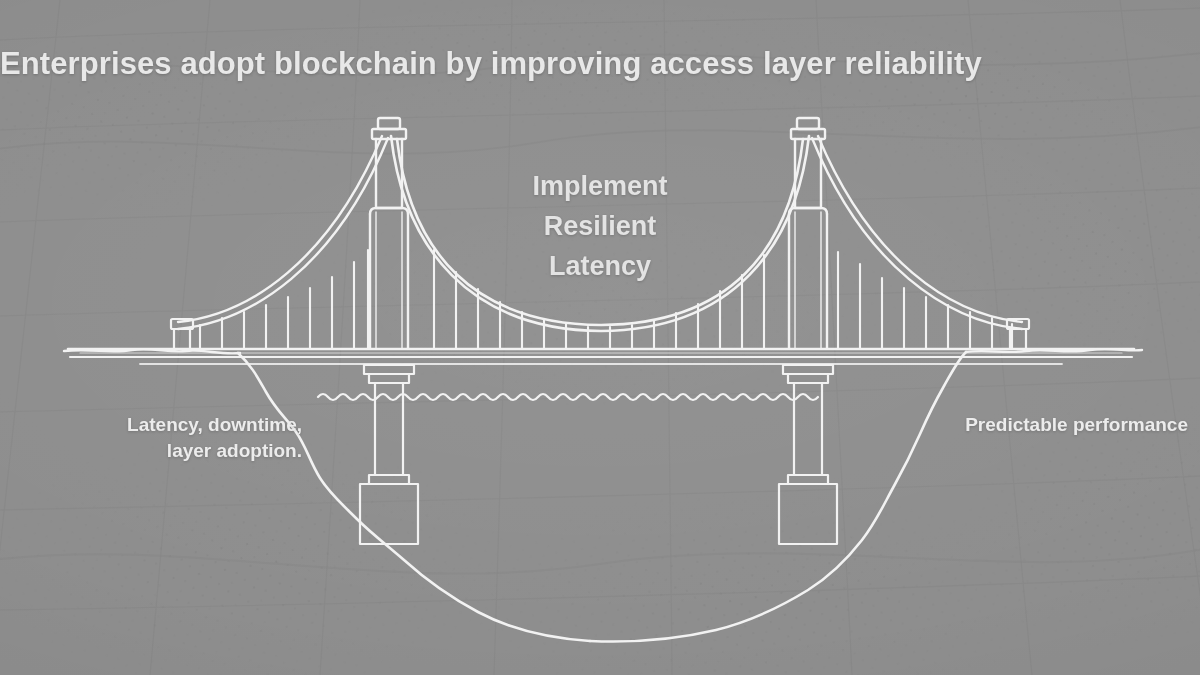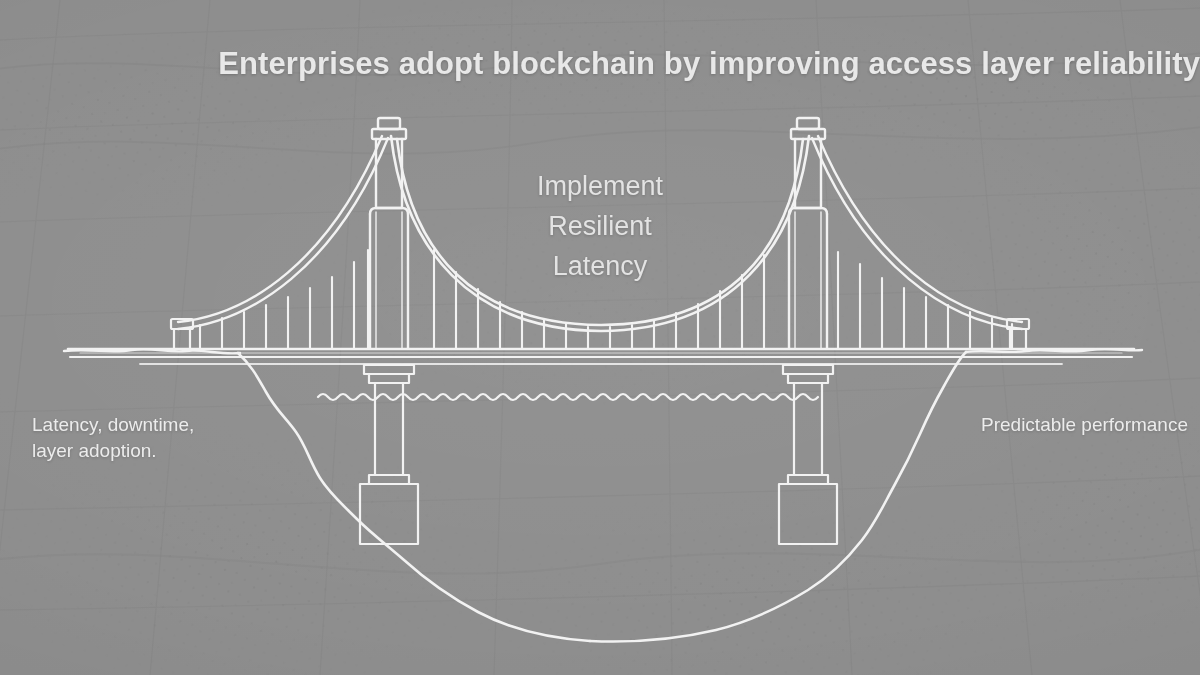--- a/index.html
+++ b/index.html
@@ -40,7 +40,7 @@
     left: 0;
     top: 46px;
     width: 1200px;
-    text-align: right;
+    text-align: left;
     font-size: 31px;
     font-weight: bold;
     color: #e8e8e8;

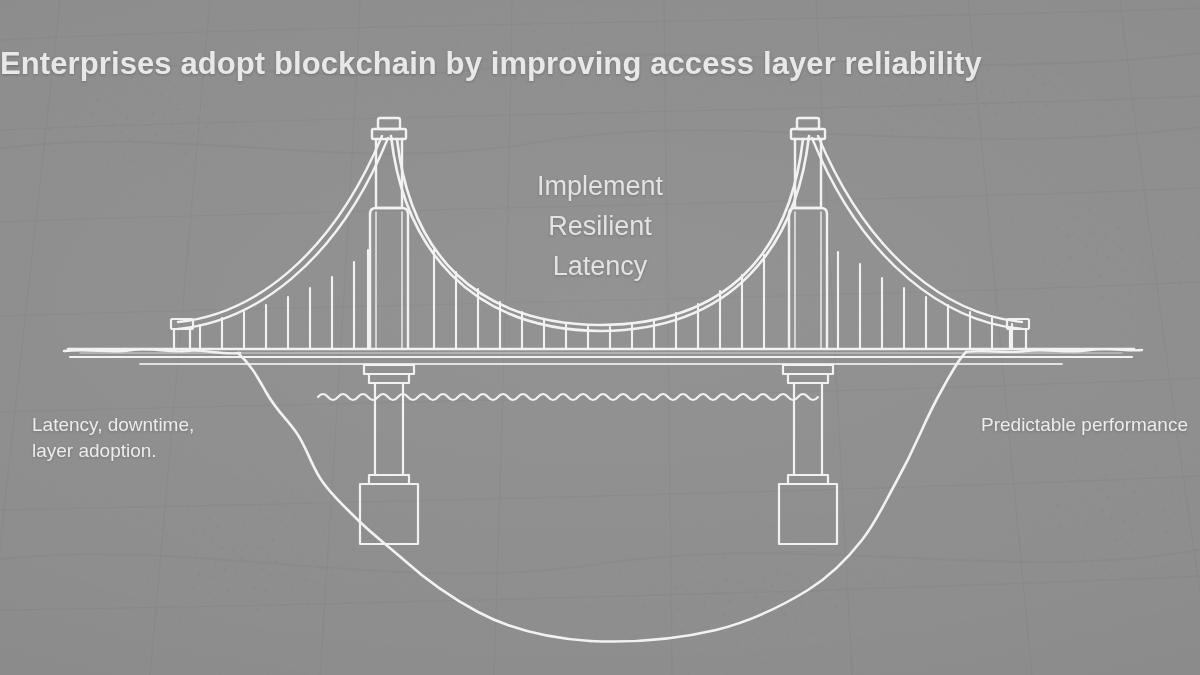--- a/index.html
+++ b/index.html
@@ -78,7 +78,7 @@
     width: 290px;
     text-align: right;
   }
-  .cap-line { display: block; }
+  .cap-line { display: block; font-weight: bold; }
 </style>
 </head>
 <body>

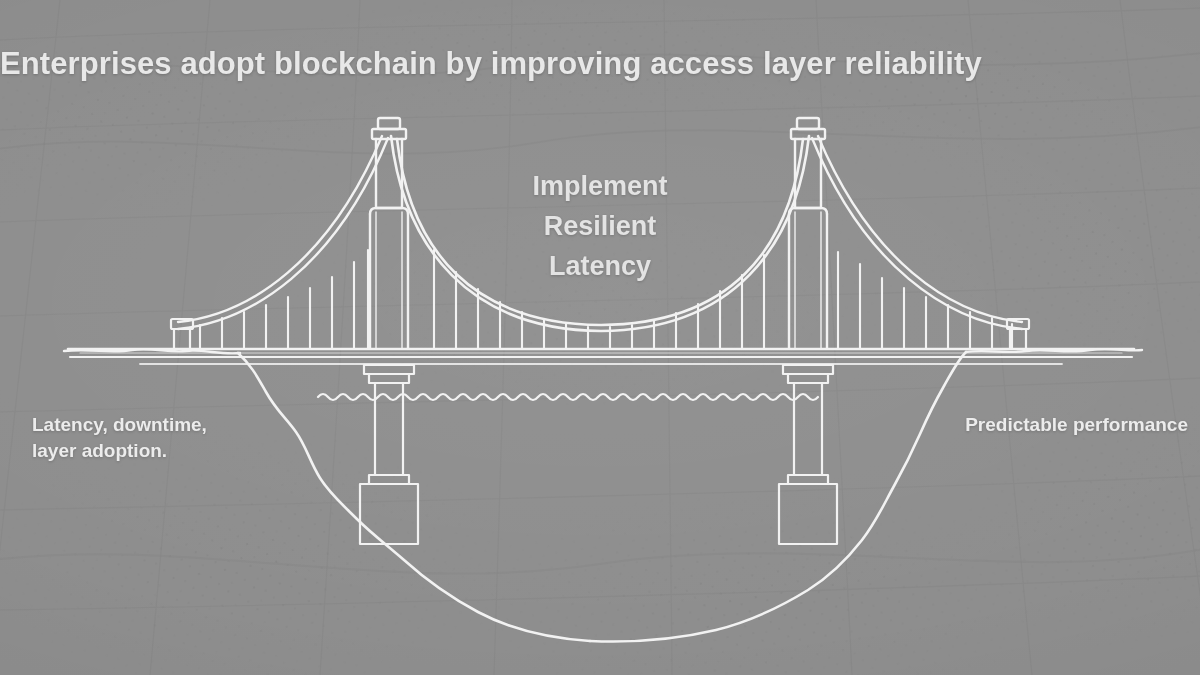--- a/index.html
+++ b/index.html
@@ -67,10 +67,10 @@
     text-shadow: 0 1px 3px rgba(0,0,0,0.20);
   }
   .caption-left {
-    left: 32px;
+    left: 22px;
     top: 412px;
     width: 280px;
-    text-align: left;
+    text-align: right;
   }
   .caption-right {
     left: 898px;

